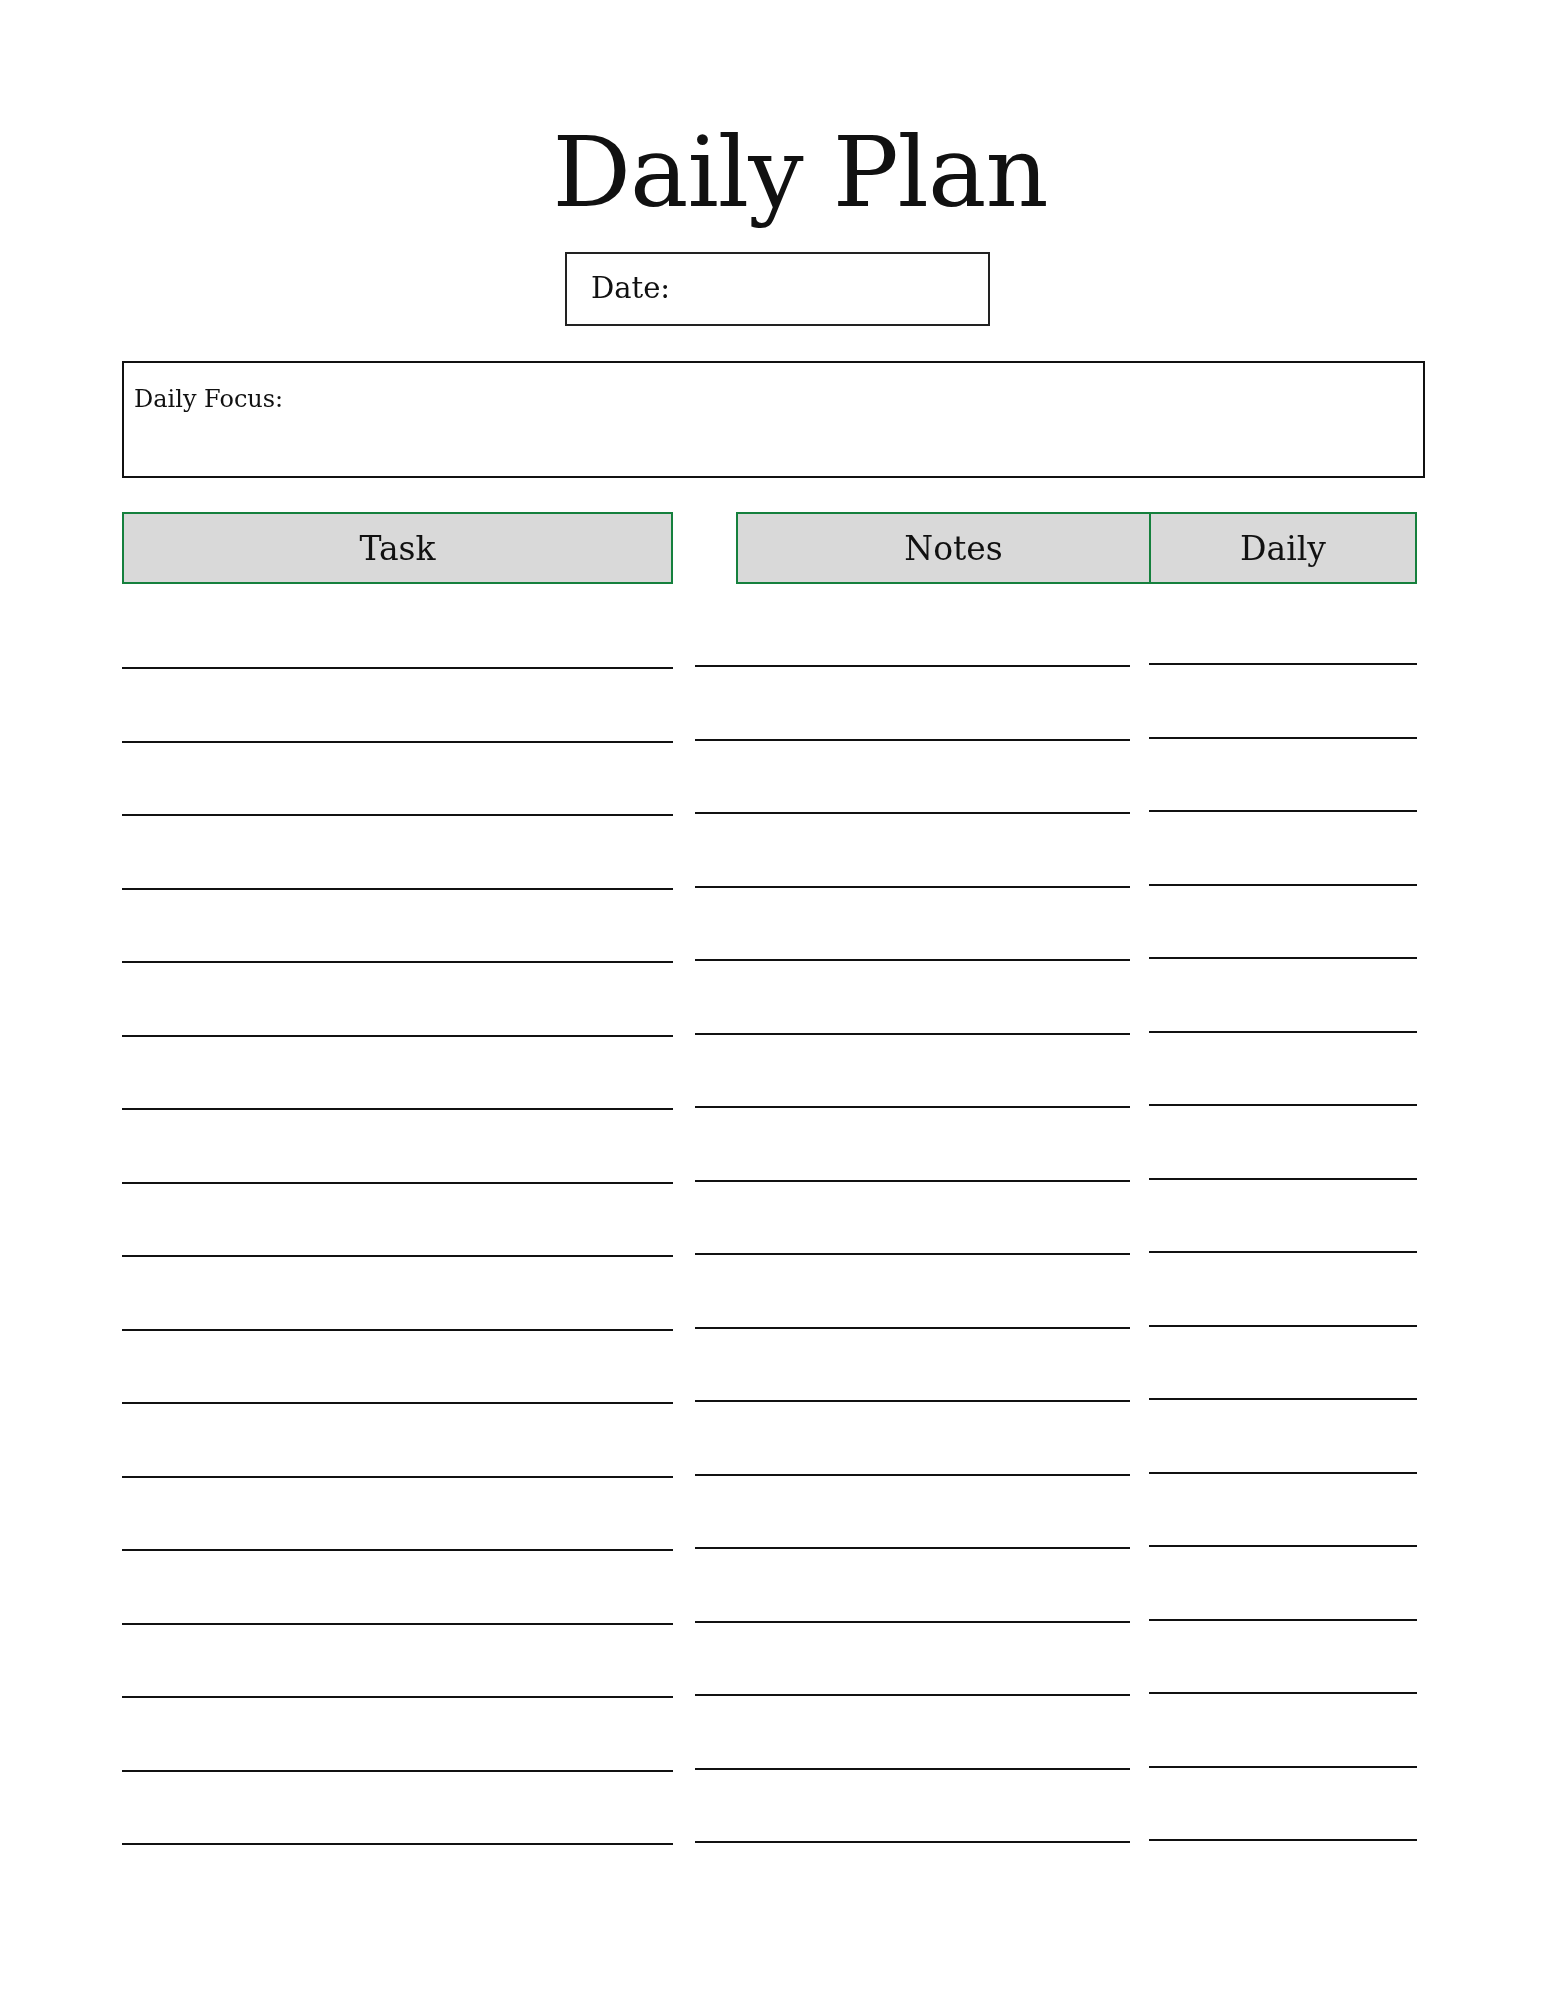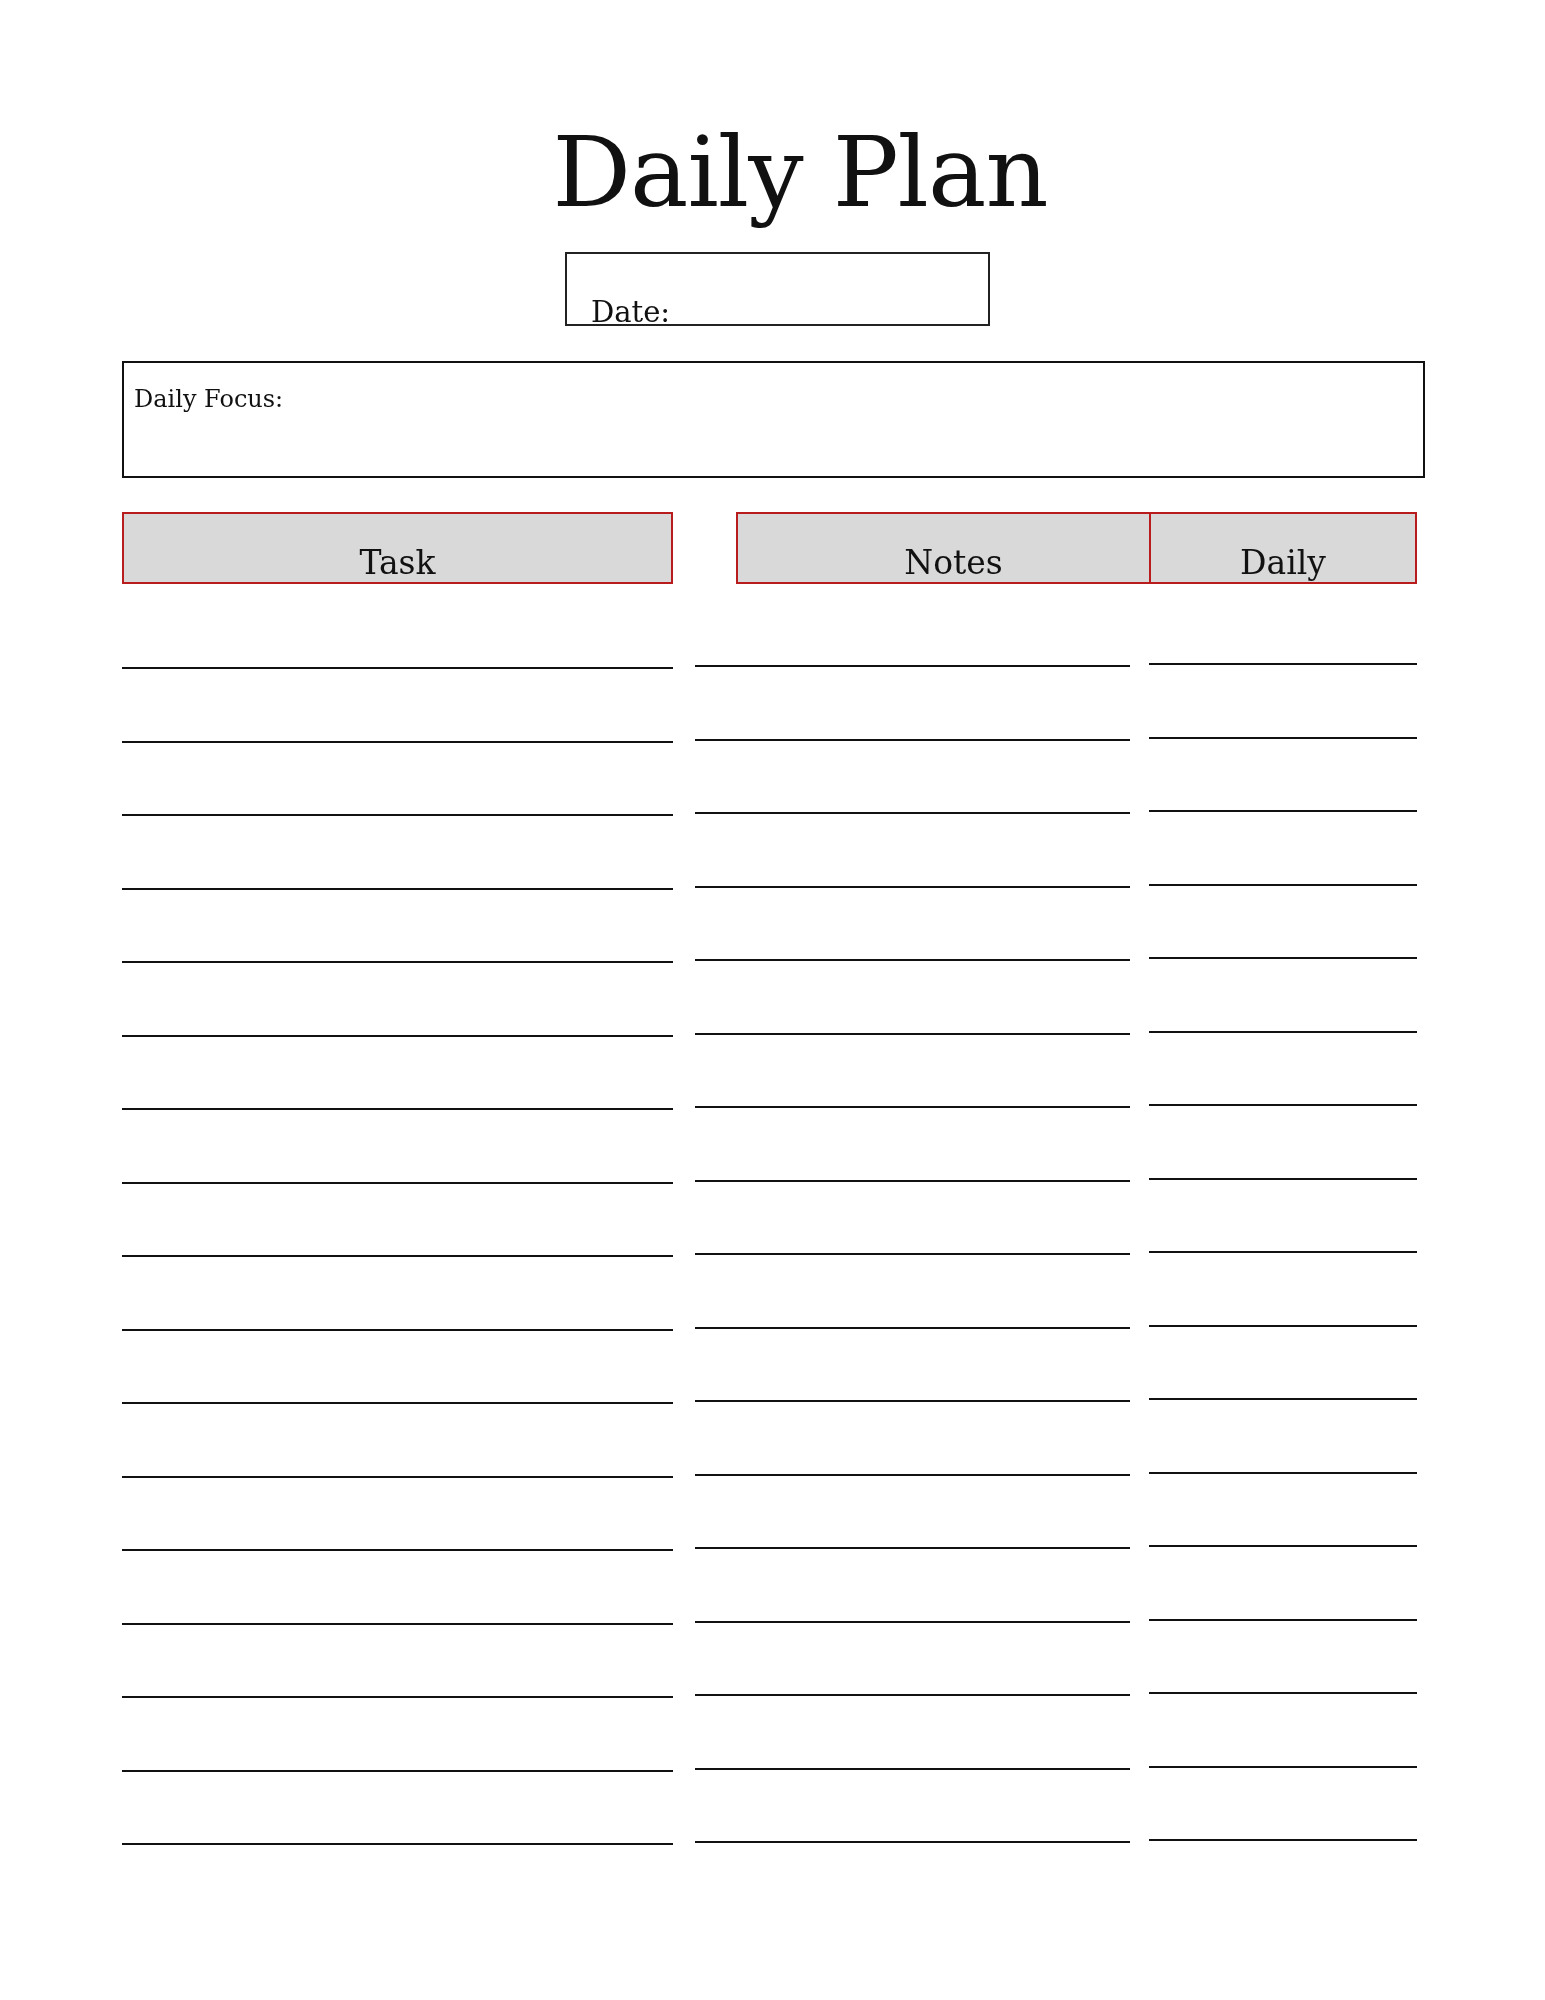--- a/index.html
+++ b/index.html
@@ -18,7 +18,7 @@
       border: 2px solid #222222; box-sizing: content-box;
     }
     .date-label {
-      position: absolute; left: 24px; top: 16px; font-size: 29px; line-height: 36px; margin-top: 24px;
+      position: absolute; left: 24px; top: 16px; font-size: 29px; line-height: 36px;
     }
     .focus-box {
       position: absolute; left: 122px; top: 361px; width: 1299px; height: 113px;

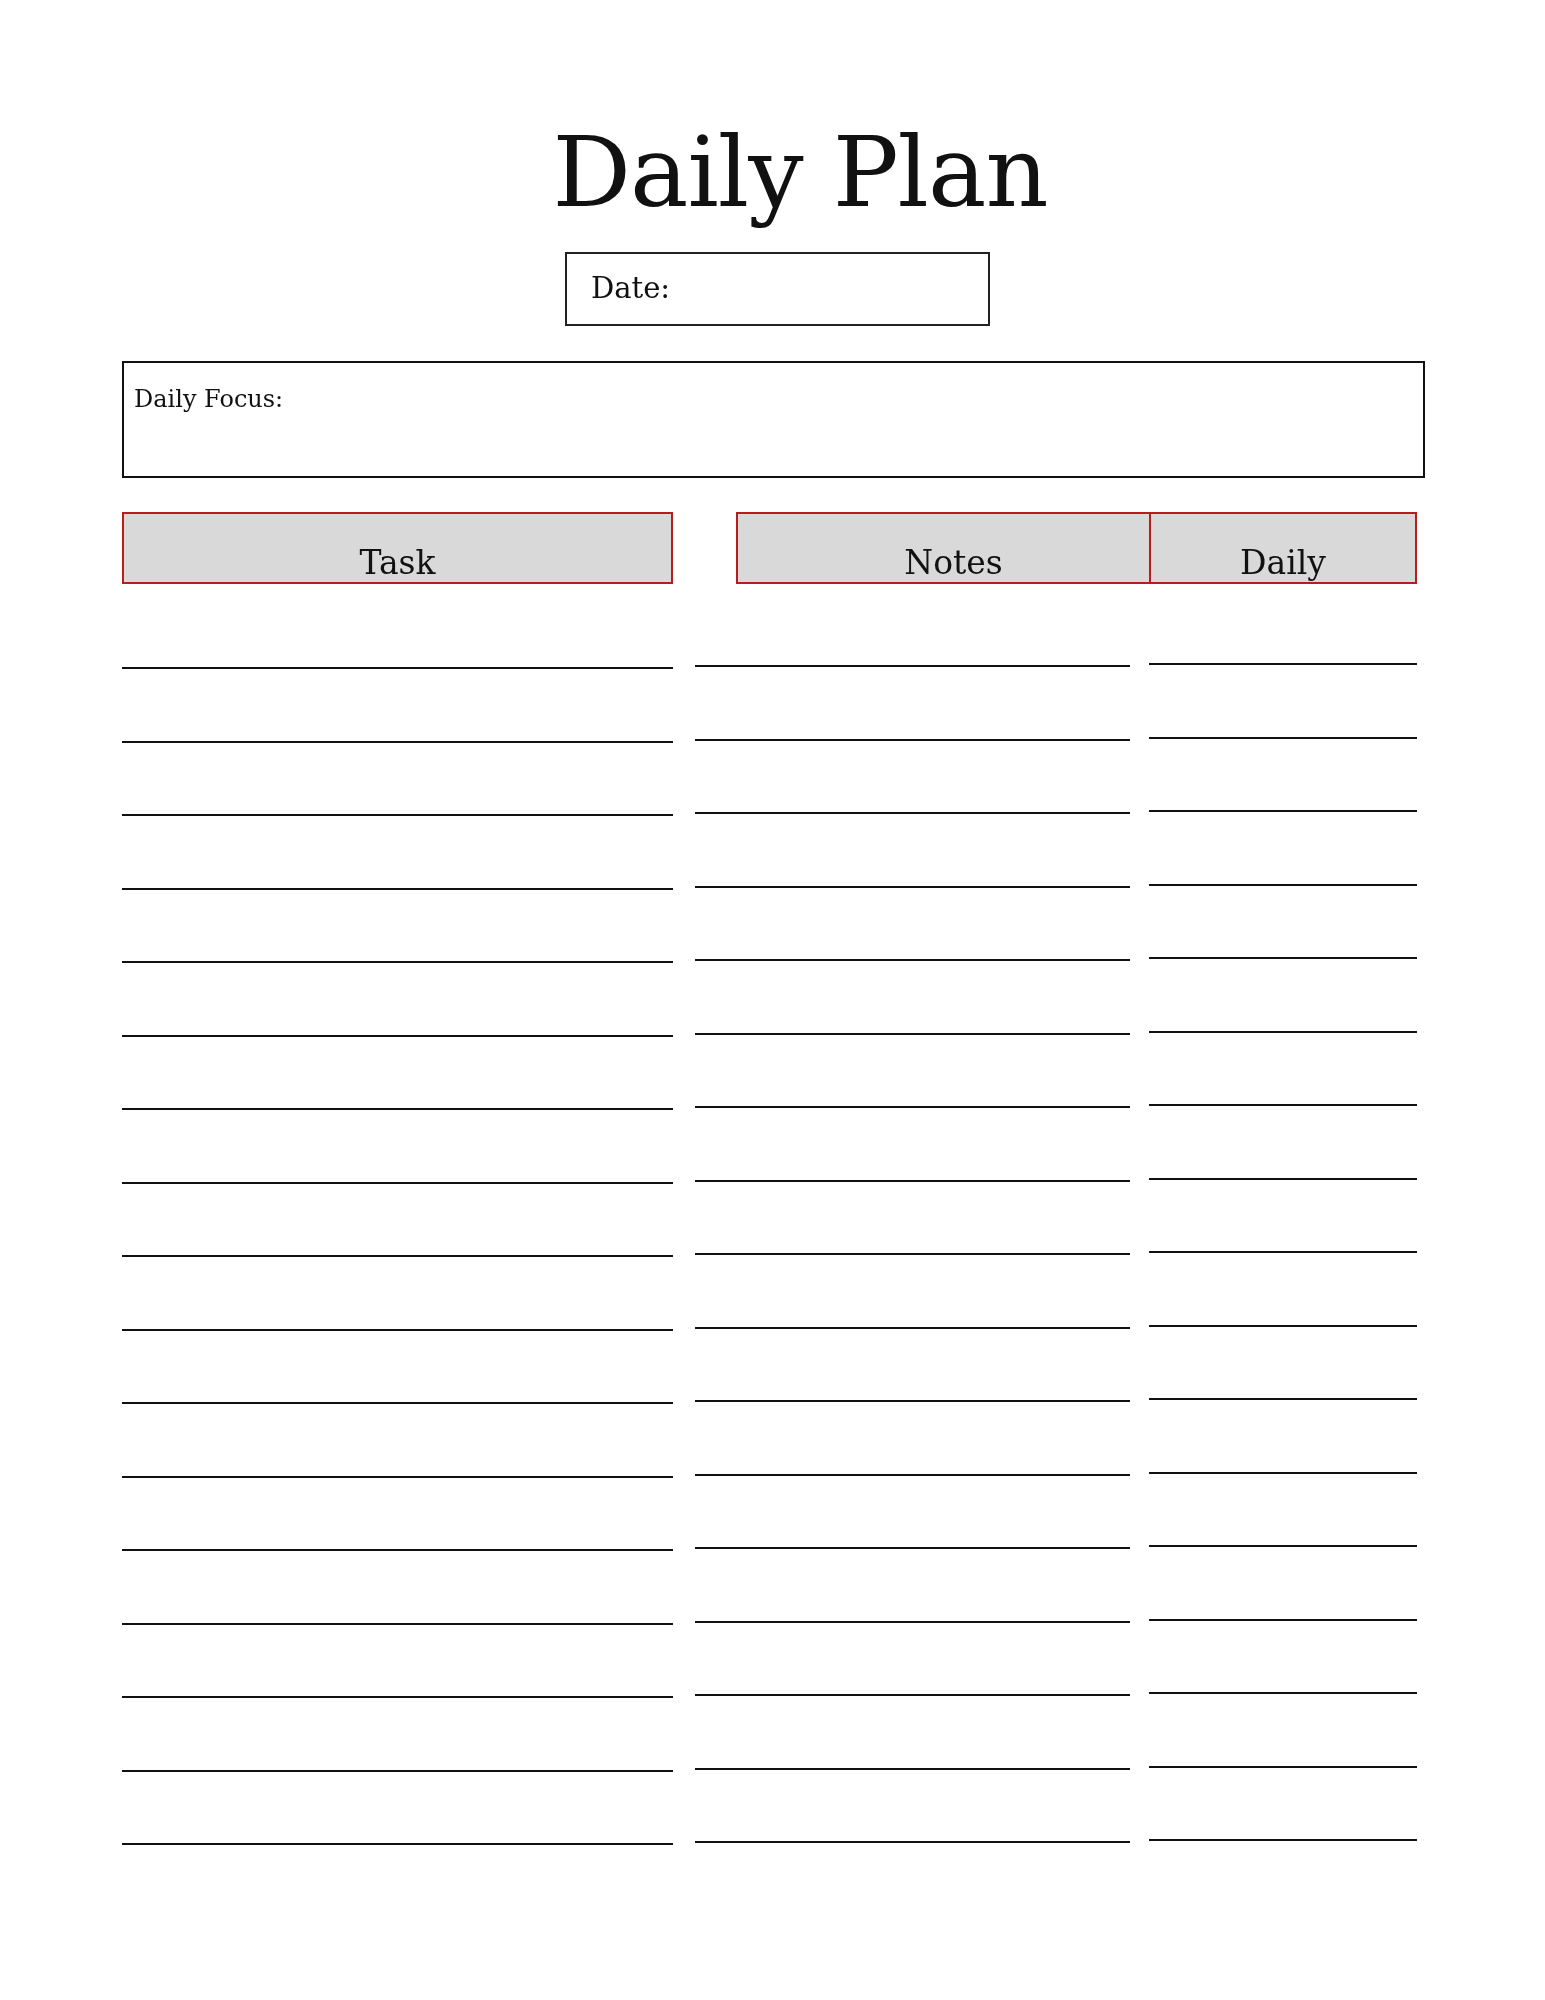--- a/index.html
+++ b/index.html
@@ -29,8 +29,8 @@
     }
     .col-header {
       position: absolute; top: 512px; height: 68px;
-      background: #d9d9d9; border: 2px solid #b91c1c;
-      display: flex; align-items: flex-end; justify-content: center;
+      background: #d9d9d9; border: 2px solid #15803d;
+      display: flex; align-items: center; justify-content: center;
       font-size: 33px;
     }
     .rule {

